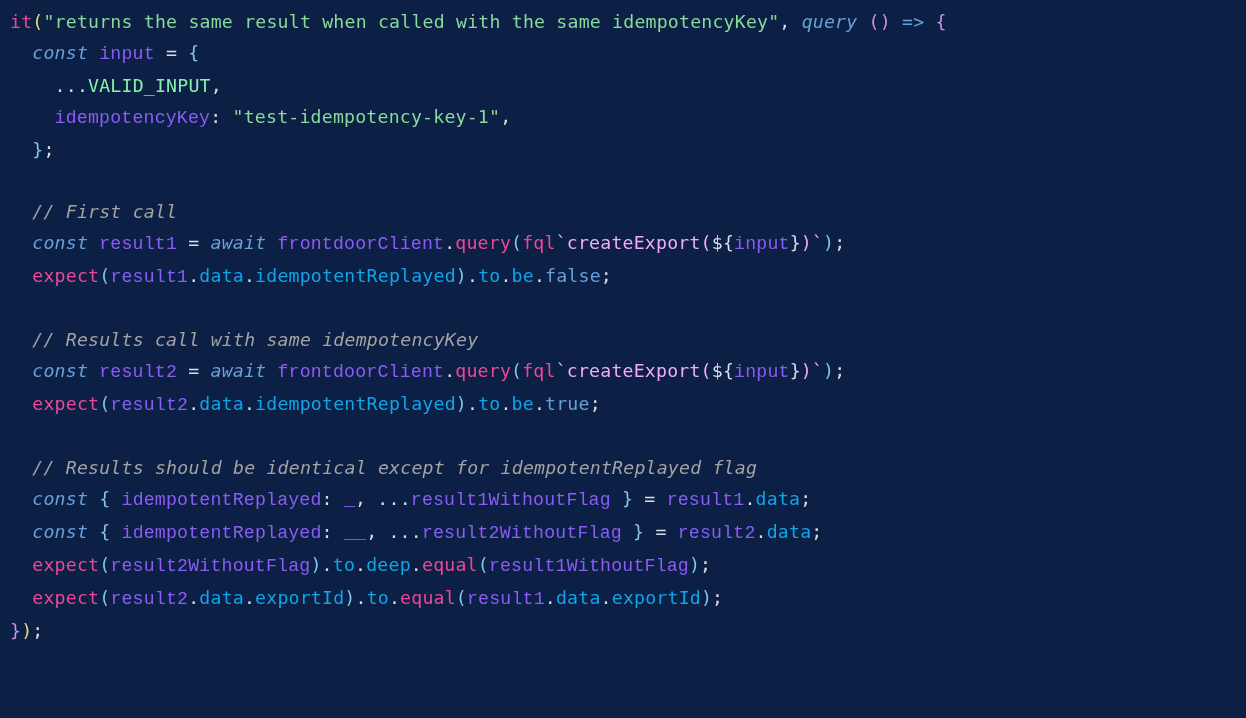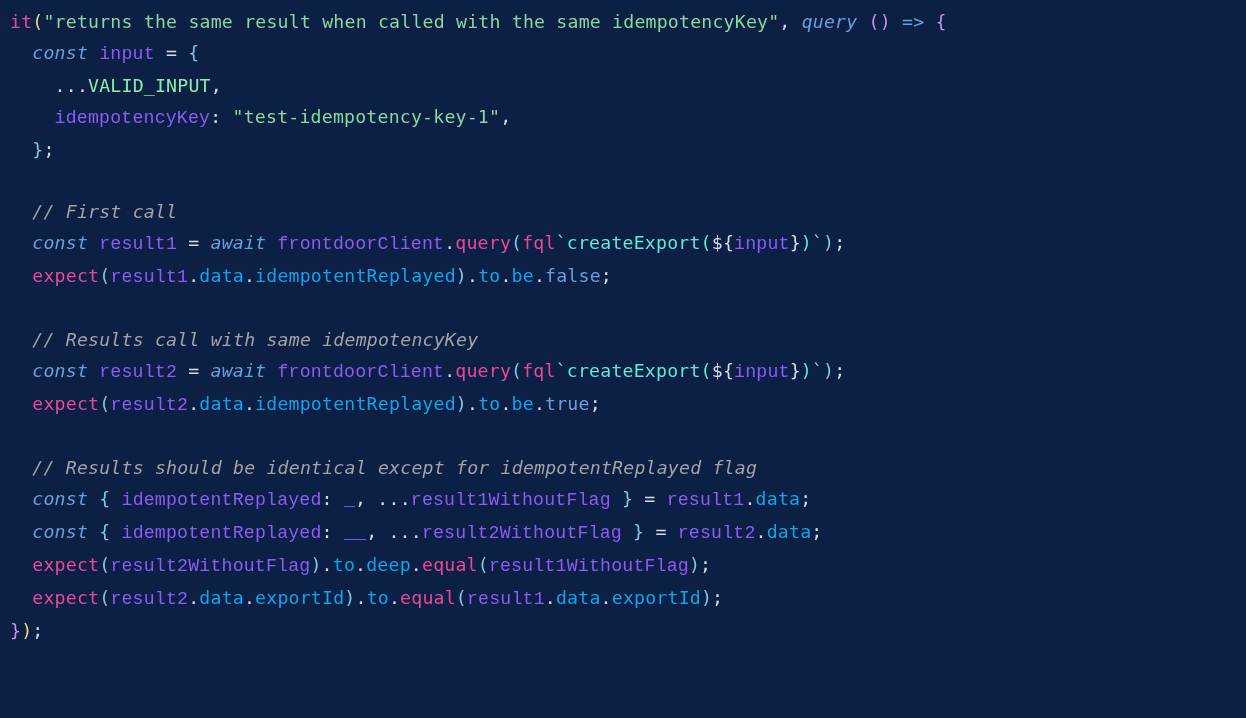--- a/index.html
+++ b/index.html
@@ -34,7 +34,7 @@
   .tok-paren3  { color: #7fc6e8; }
   .tok-brace2  { color: #c792ea; }
   .tok-const   { color: #86efac; }  
-  .tok-tmpl    { color: #5eead4; }  
+  .tok-tmpl    { color: #f0abfc; }  
   .tok-interp  { color: #d6dce6; }  
   .tok-arrow   { color: #6aa0d8; font-style: italic; }
 </style>

